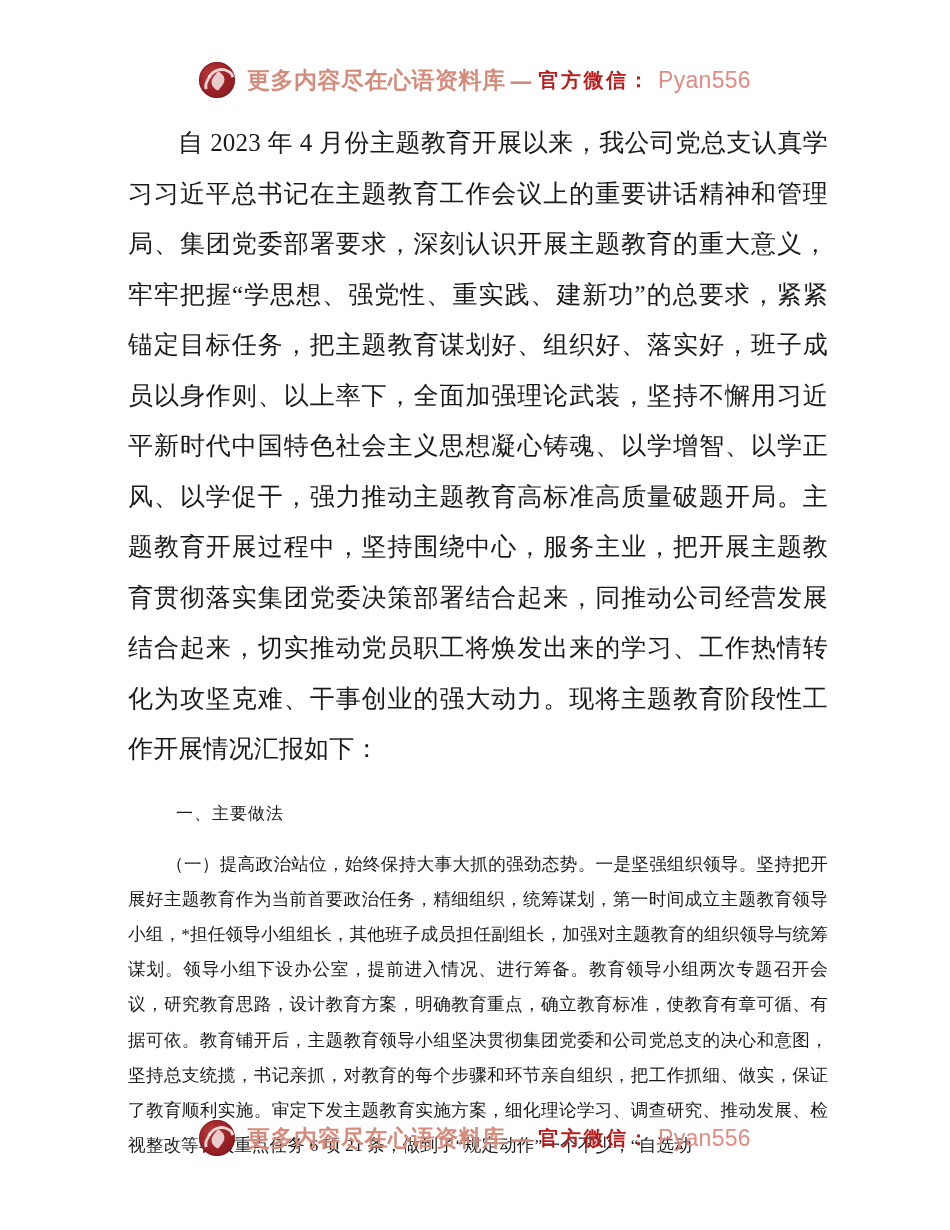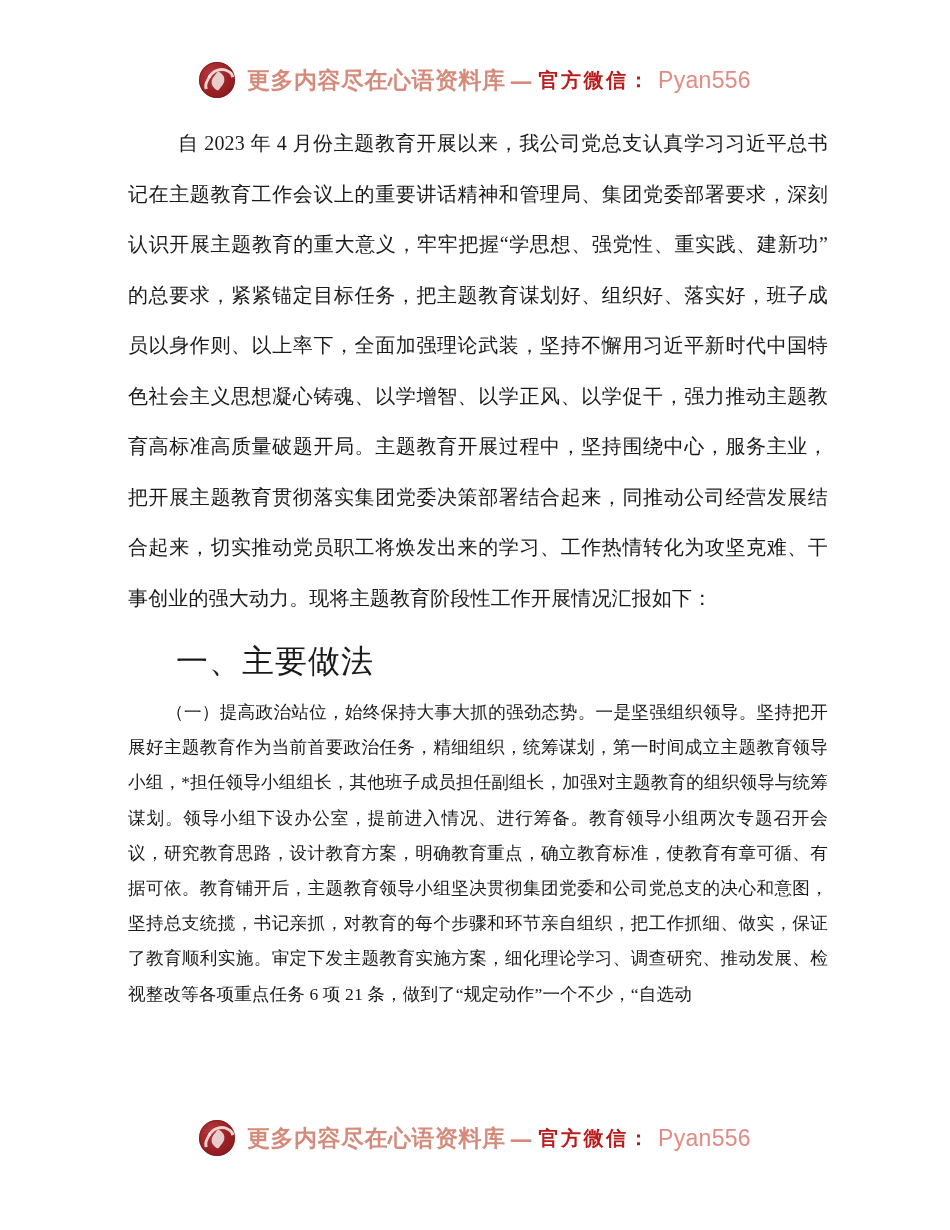--- a/index.html
+++ b/index.html
@@ -154,7 +154,7 @@
 
   .body-large {
     font-family: "Liberation Serif", "DejaVu Serif", serif;
-    font-size: 20px;
+    font-size: 25px;
     line-height: 50.5px;
     color: #1a1a1a;
     text-indent: 50px;

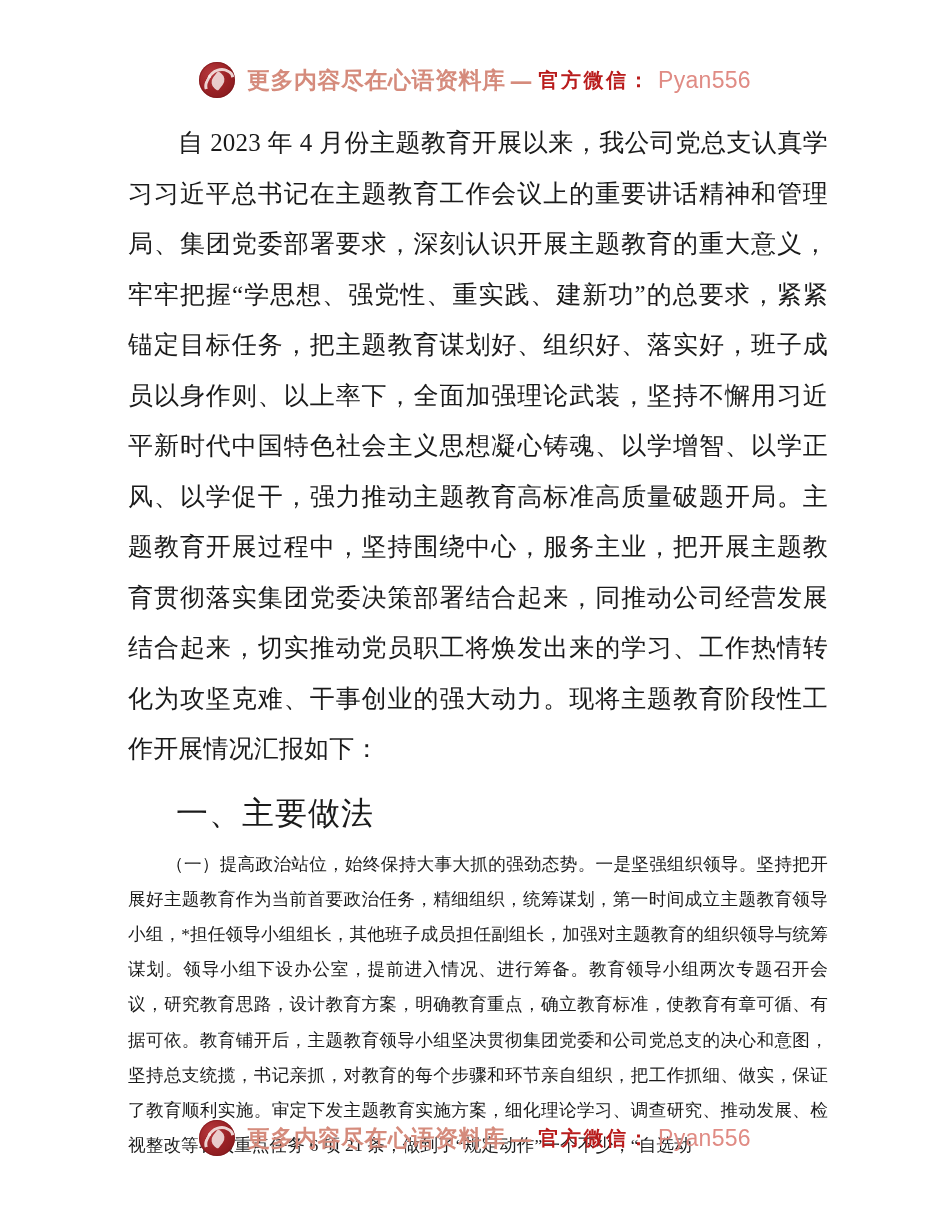--- a/index.html
+++ b/index.html
@@ -166,7 +166,7 @@
 
   .section-heading {
     font-family: "DejaVu Sans", "Liberation Sans", sans-serif;
-    font-size: 32px;
+    font-size: 17px;
     line-height: 52px;
     color: #1a1a1a;
     text-indent: 48px;

